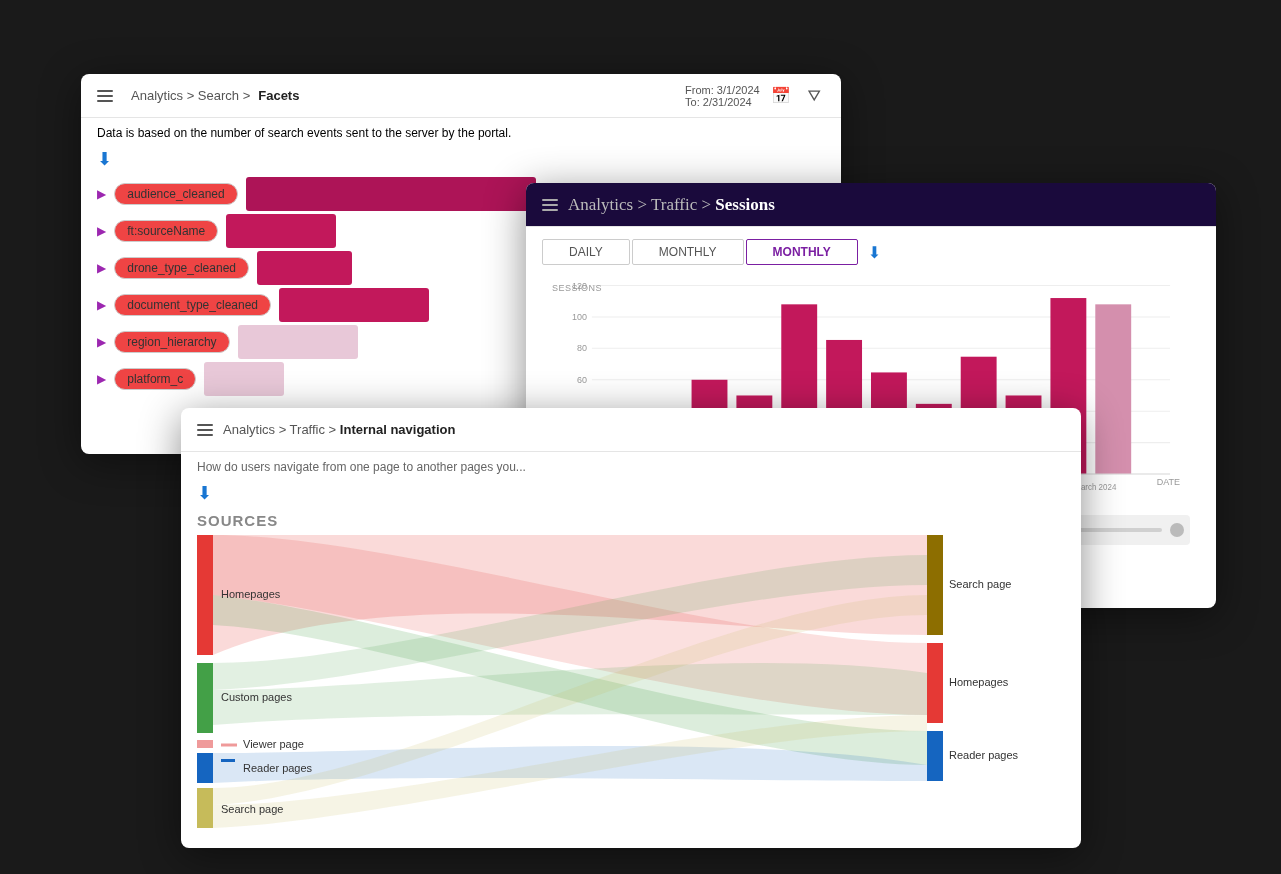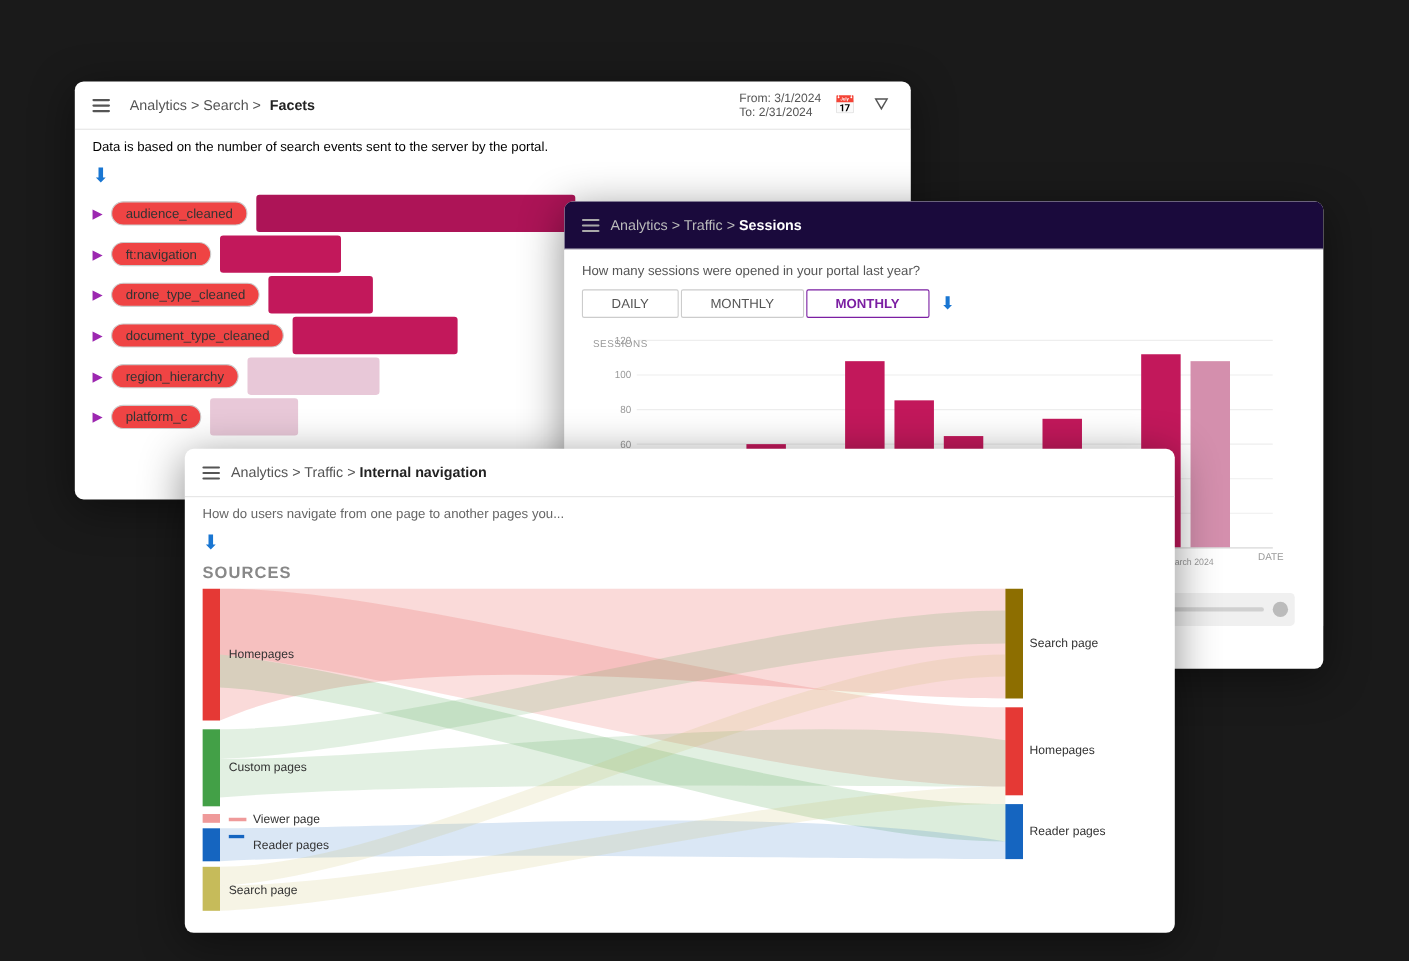--- a/index.html
+++ b/index.html
@@ -19,6 +19,7 @@
       border-radius: 8px;
       box-shadow: 0 8px 40px rgba(0,0,0,0.45);
       overflow: hidden;
+      margin-left: 13px;
     }
 
     

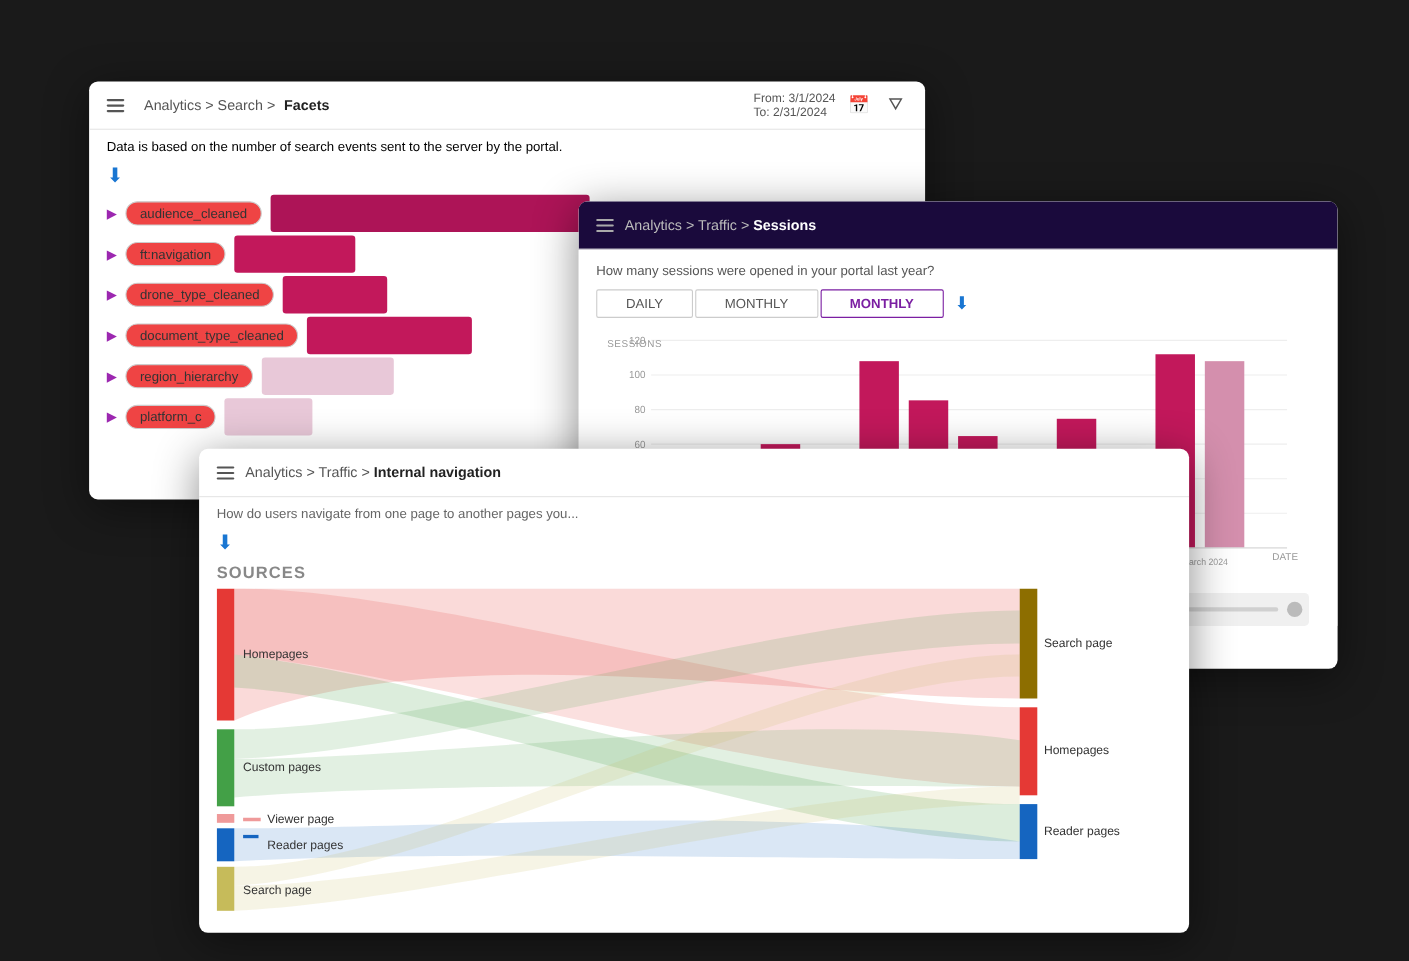--- a/index.html
+++ b/index.html
@@ -118,8 +118,9 @@
       background: #1a0a3c;
     }
     .sessions-window .header-text {
-      font-size: 13px;
+      font-size: 17px;
       color: #bbb;
+      font-family: Liberation Serif, serif;
     }
     .sessions-window .header-text .bold {
       font-weight: 700;

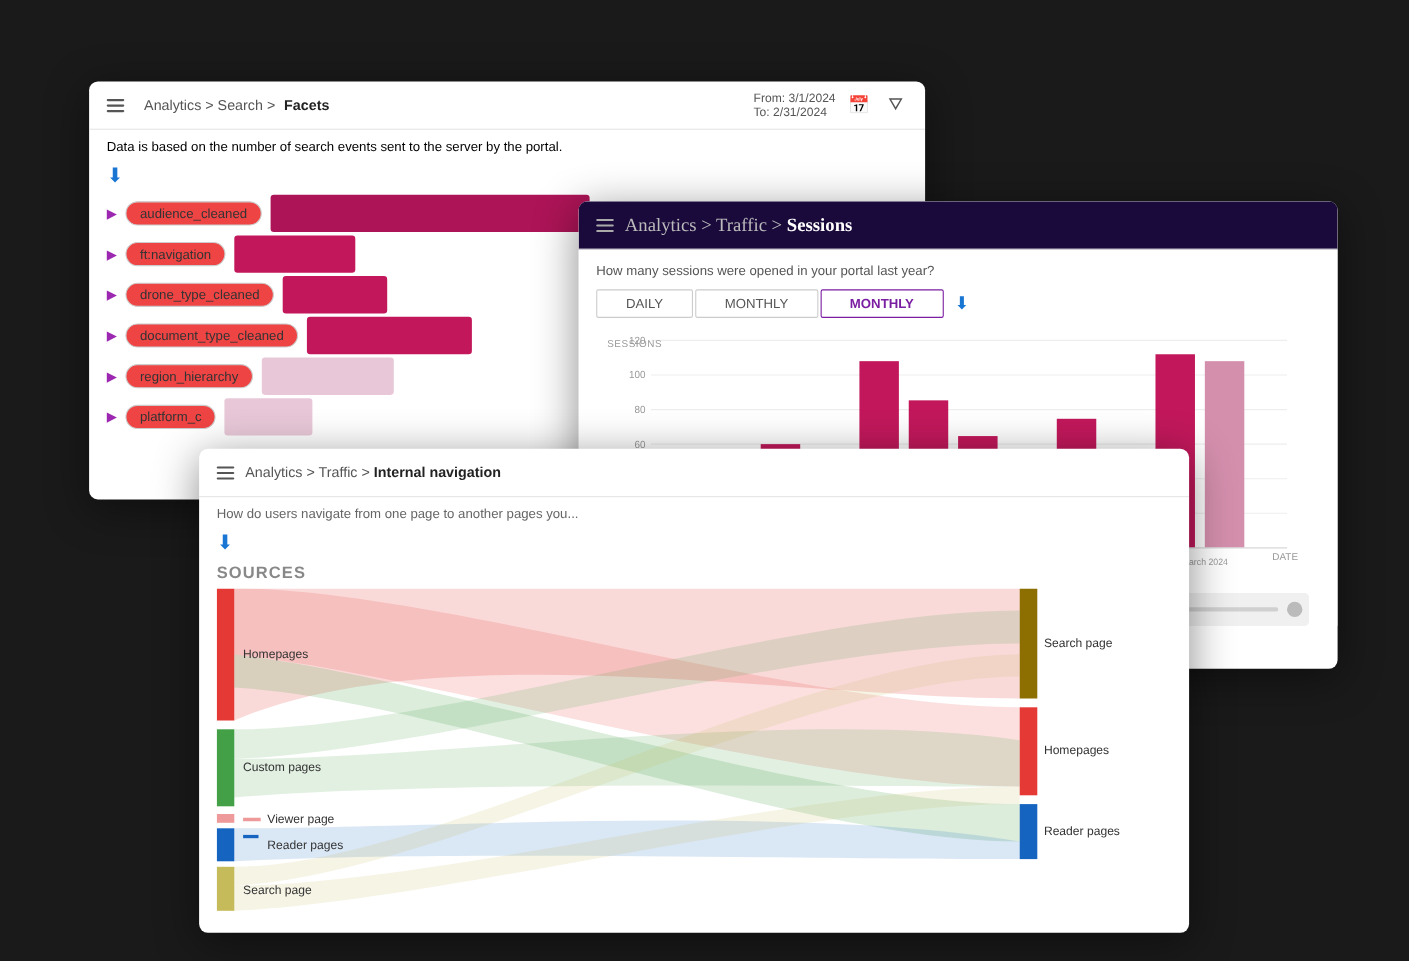--- a/index.html
+++ b/index.html
@@ -325,7 +325,7 @@
   </div>
   <div class="facet-row facet-row-2">
     <span class="facet-chevron">▶</span>
-    <span class="facet-tag">ft:navigation</span>
+    <span class="facet-tag">ft:sourceName</span>
     <div class="facet-bar" style="width:110px; background:#c2185b;"></div>
   </div>
   <div class="facet-row facet-row-3">

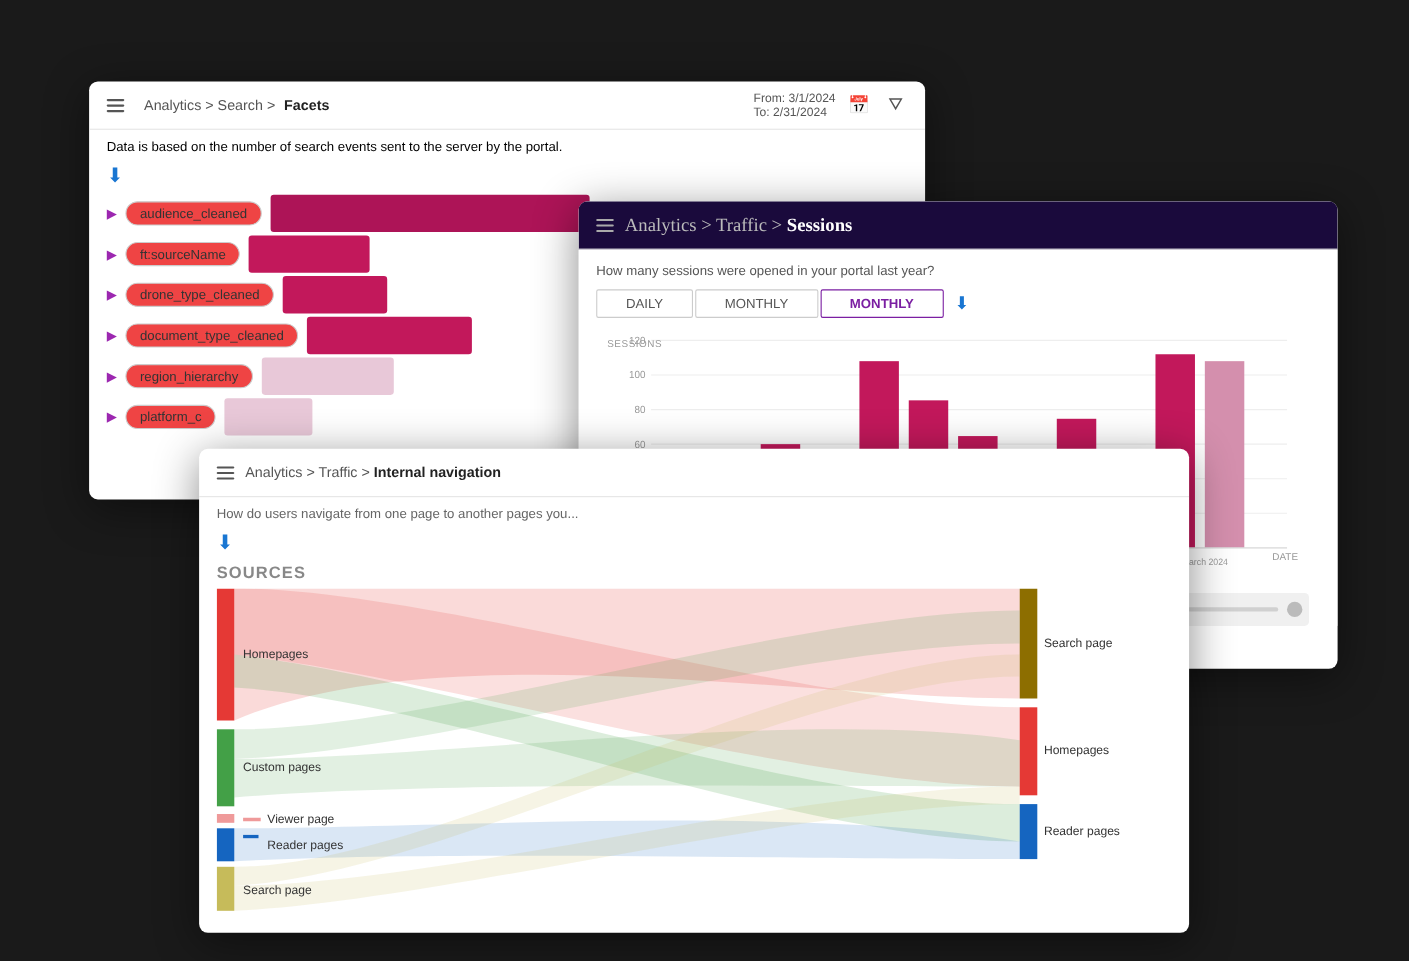--- a/index.html
+++ b/index.html
@@ -363,7 +363,6 @@
     </span>
   </div>
   <div class="body">
-    <div class="question">How many sessions were opened in your portal last year?</div>
     <div class="tab-bar">
       <button class="tab-btn">DAILY</button>
       <button class="tab-btn">MONTHLY</button>

